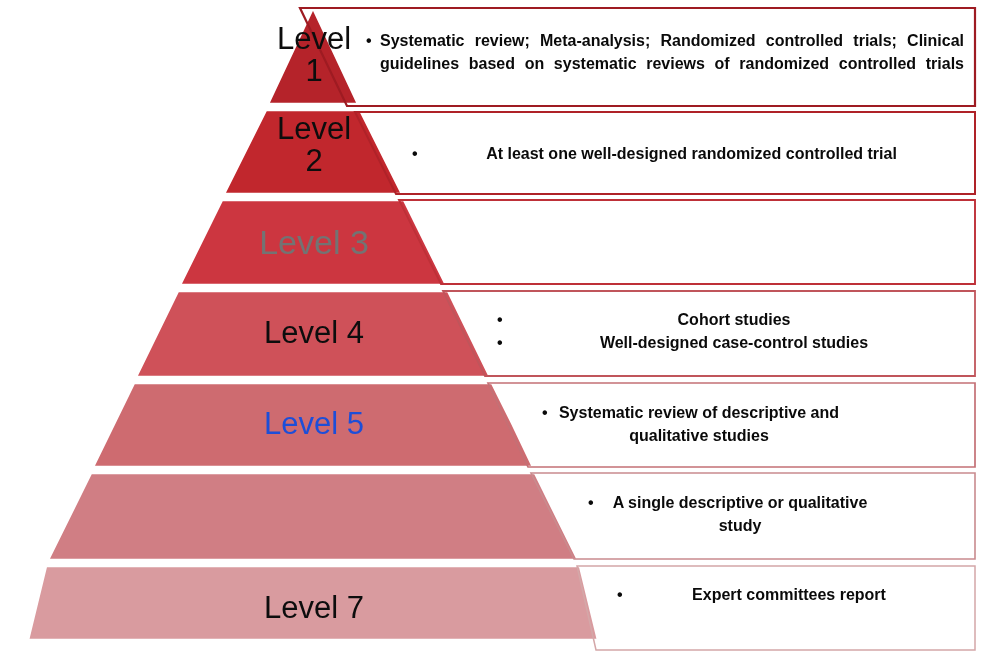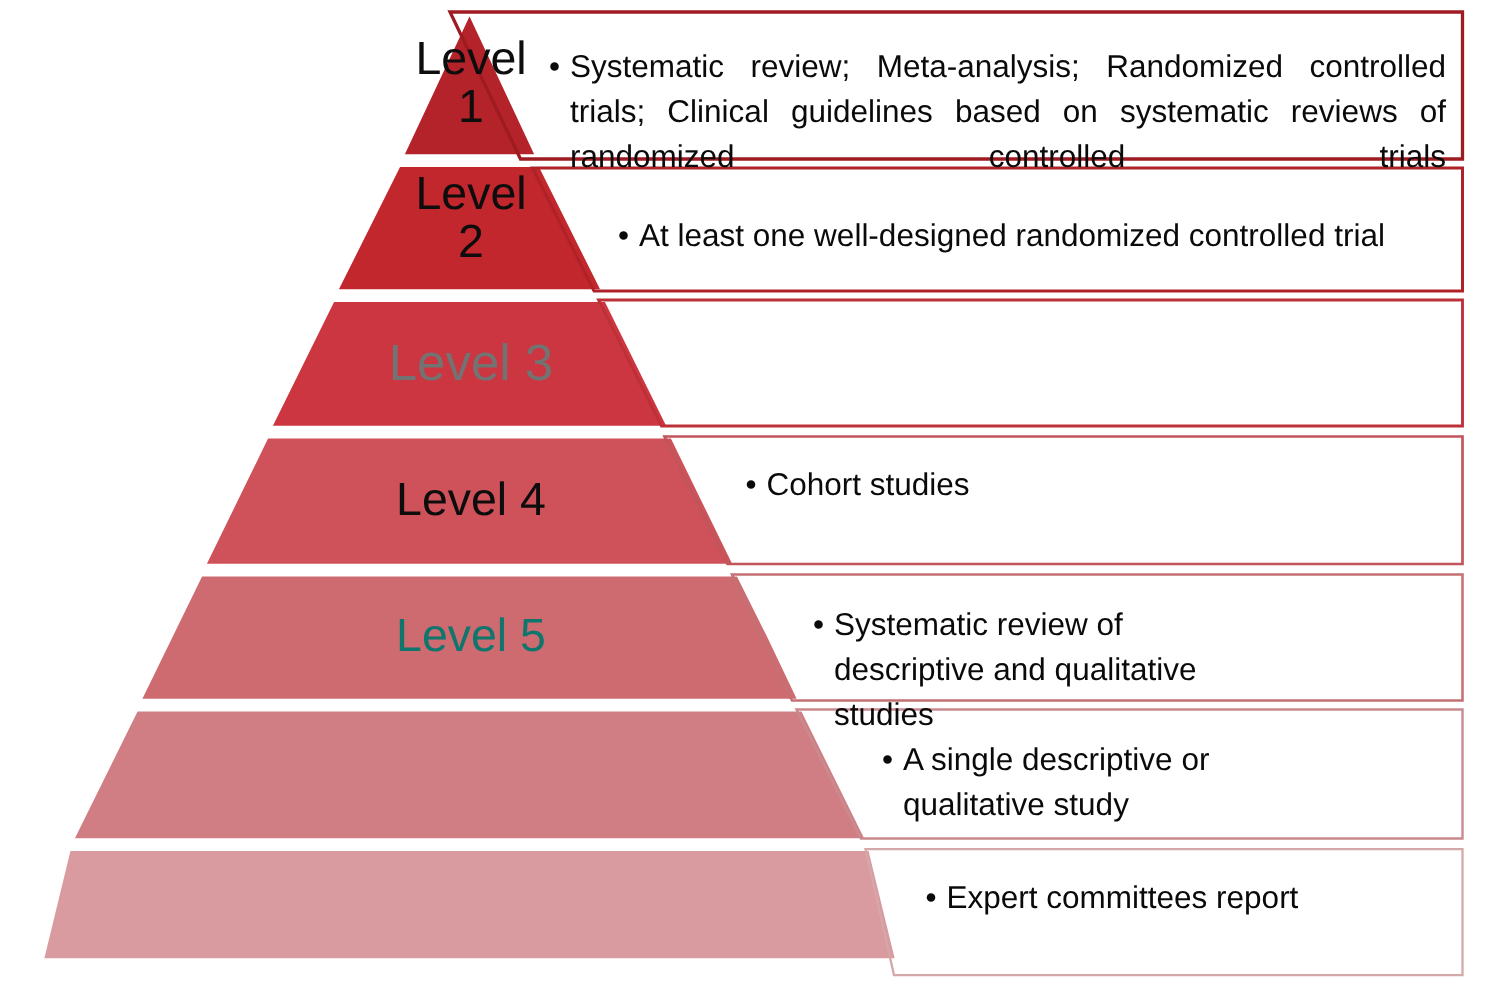--- a/index.html
+++ b/index.html
@@ -50,9 +50,9 @@
   .callout-text {
     position: absolute;
     font-family: "Liberation Sans", sans-serif;
-    font-weight: normal;
+    font-weight: bold;
     color: #0a0a0a;
-    font-size: 21px;
+    font-size: 16px;
     line-height: 1.42;
   }
   .callout-text .bullet-row {

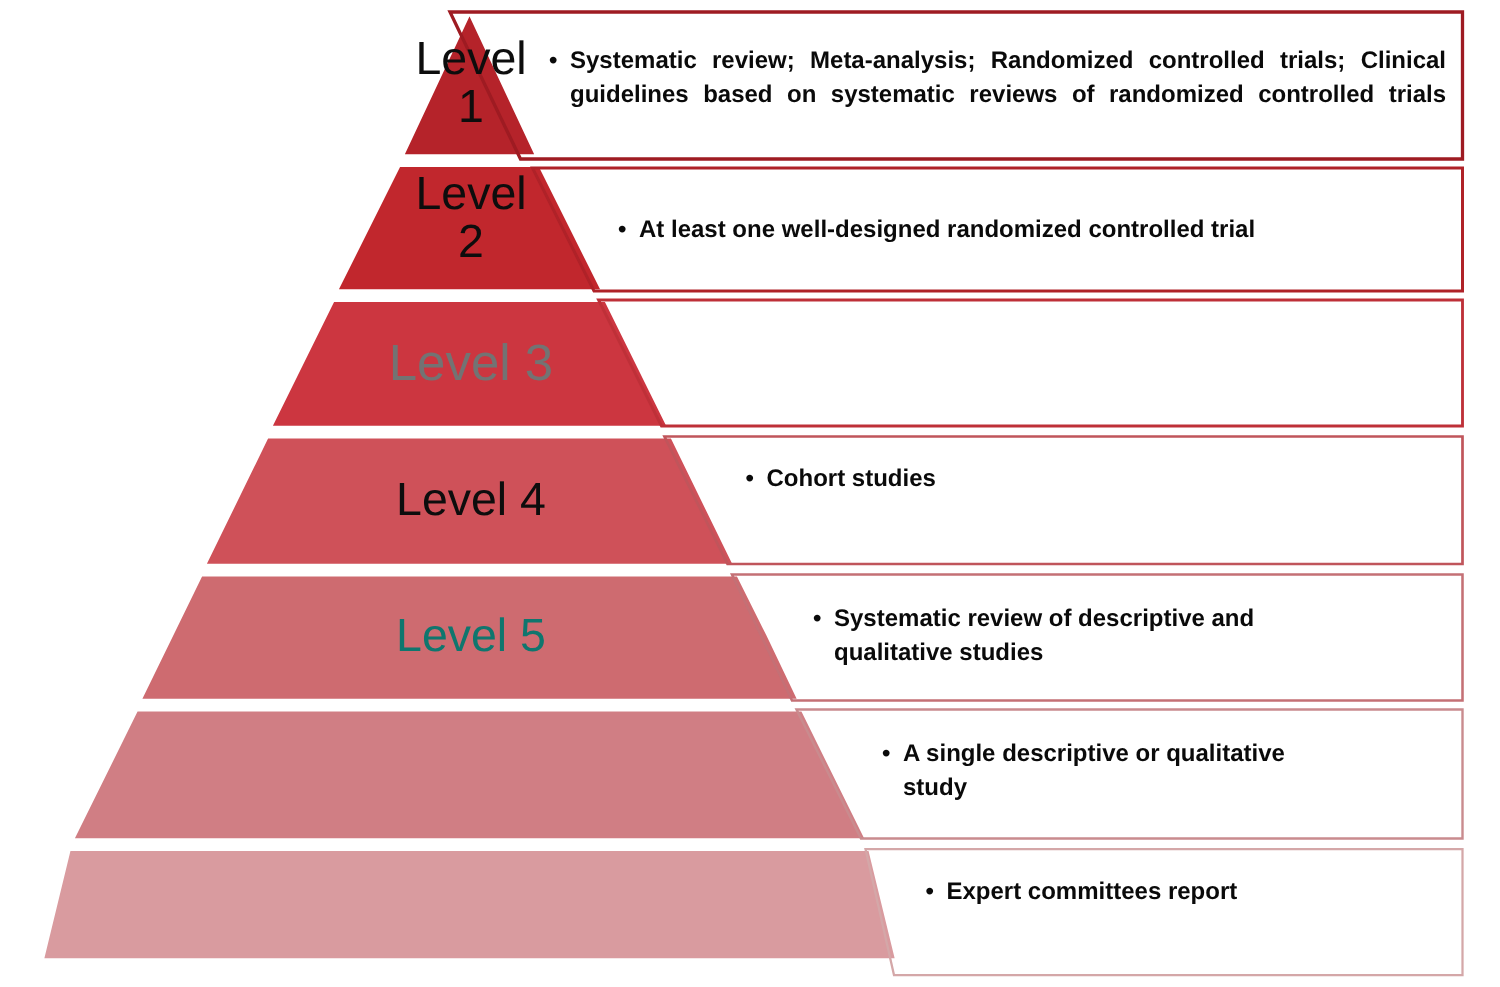--- a/index.html
+++ b/index.html
@@ -60,6 +60,7 @@
     padding-left: 14px;
     position: relative;
     text-indent: 0;
+    text-align: center;
   }
   .callout-text .bullet-row::before {
     content: "\2022";

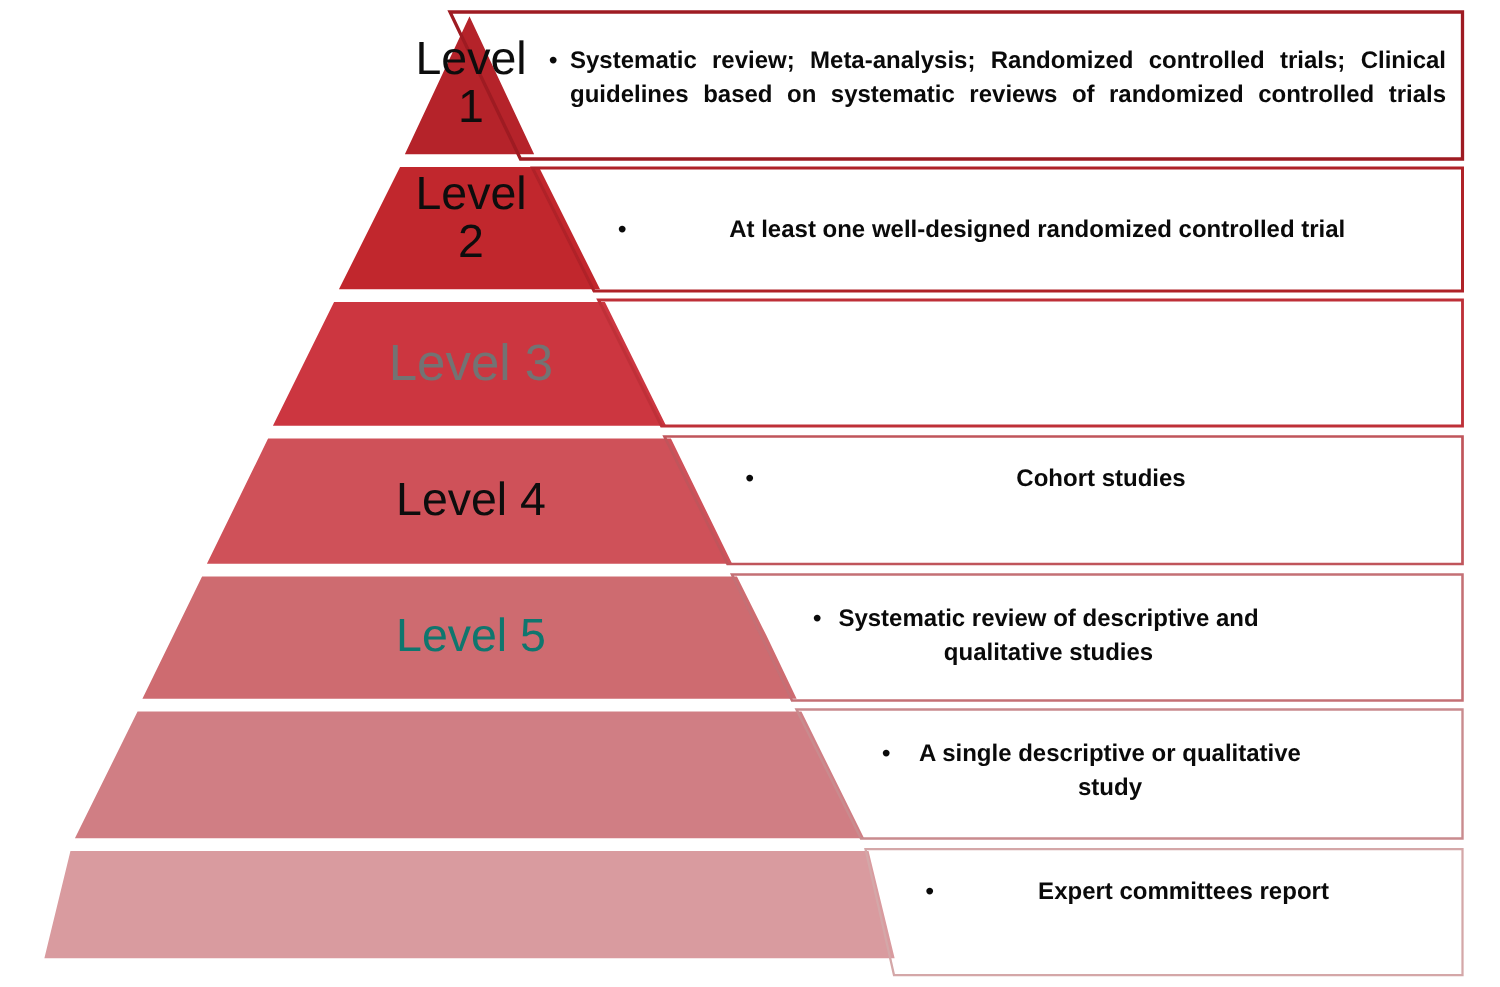--- a/index.html
+++ b/index.html
@@ -157,6 +157,7 @@
   <div class="callout" style="left:497px; top:291px; width:478px; height:85px;">
     <div class="callout-text" style="left: 0px; top: 18px; width: 460px; color: rgb(10, 10, 10);">
       <span class="bullet-row">Cohort studies</span>
+      <span class="bullet-row">Well-designed case-control studies</span>
     </div>
   </div>
 

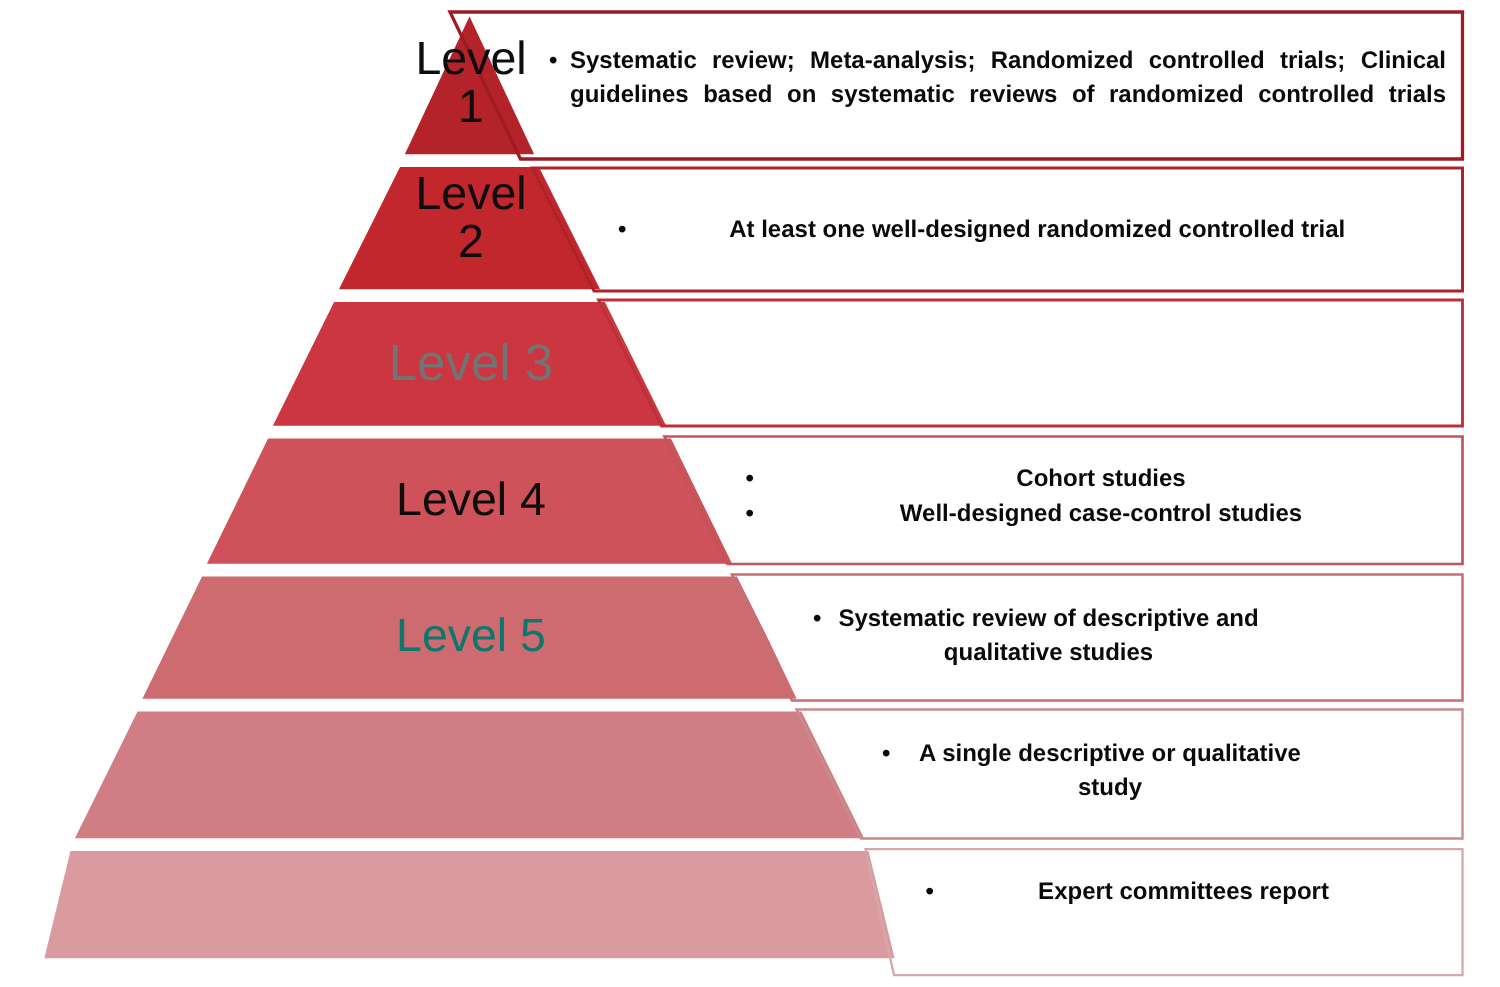--- a/index.html
+++ b/index.html
@@ -137,7 +137,7 @@
 
   <div class="level-label" style="left: 238px; top: 317px; width: 152px; font-size: 31px; color: rgb(13, 13, 13);">Level 4</div>
 
-  <div class="level-label" style="left: 238px; top: 408px; width: 152px; font-size: 31px; color: #0f766e;">Level 5</div>
+  <div class="level-label" style="left: 238px; top: 408px; width: 152px; font-size: 31px; color: #1d4ed8;">Level 5</div>
 
 
 

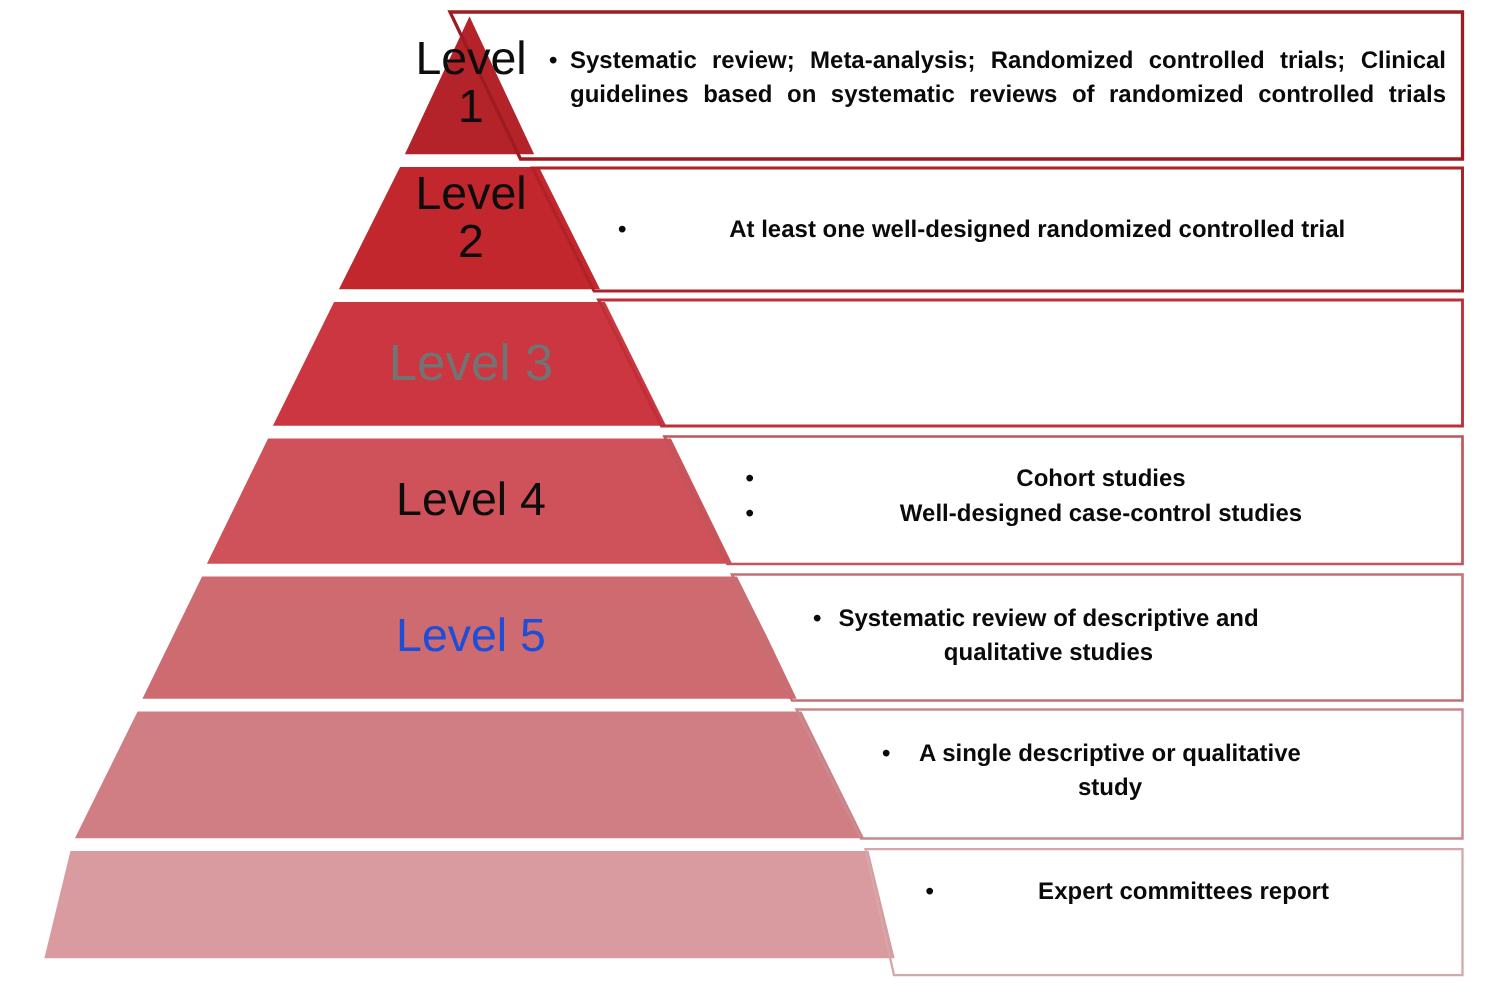--- a/index.html
+++ b/index.html
@@ -140,6 +140,7 @@
   <div class="level-label" style="left: 238px; top: 408px; width: 152px; font-size: 31px; color: #1d4ed8;">Level 5</div>
 
 
+  <div class="level-label" style="left: 238px; top: 592px; width: 152px; font-size: 31px; color: rgb(13, 13, 13);">Level 7</div>
 
   <div class="callout" style="left:366px; top:8px; width:600px; height:98px;">
     <div class="callout-text justified" style="left: 0px; top: 22px; width: 598px; text-align: justify; color: rgb(10, 10, 10);">

